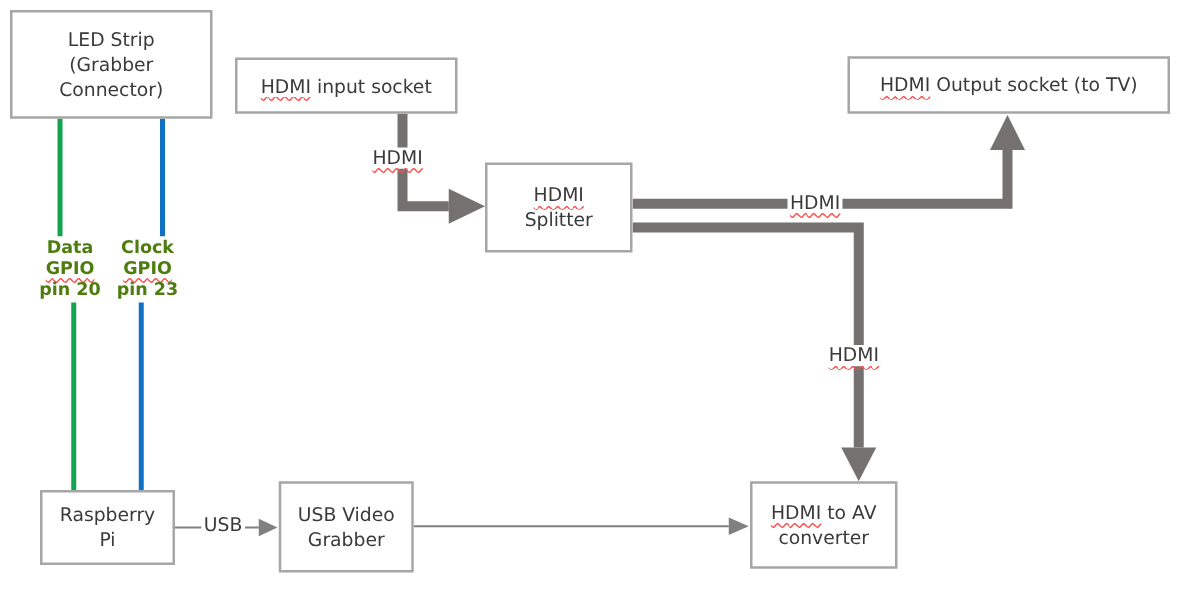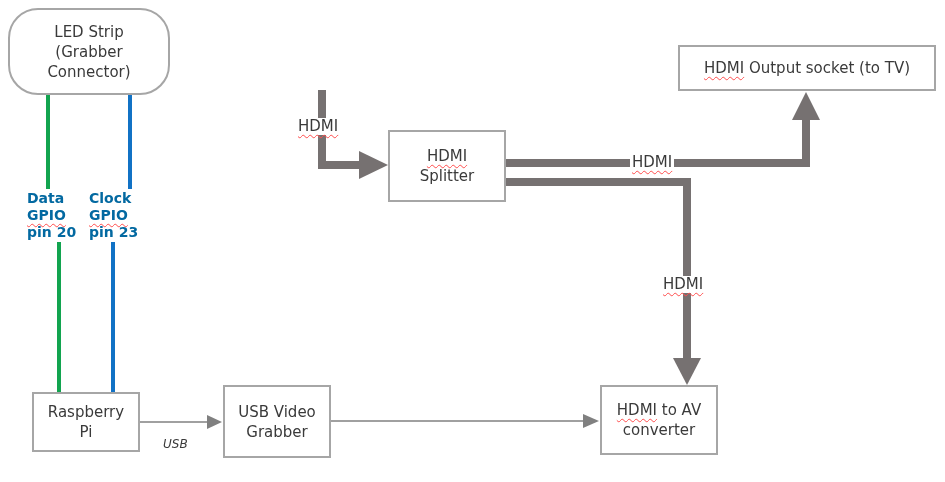--- a/index.html
+++ b/index.html
@@ -102,7 +102,7 @@
   </svg>
 
 
-  <div class="box" style="left:8px; top:8px; width:162px; height:87px;border-radius:30px;">
+  <div class="box" style="left:8px; top:8px; width:162px; height:87px;">
     <span class="row">LED Strip</span>
     <span class="row">(Grabber</span>
     <span class="row">Connector)</span>

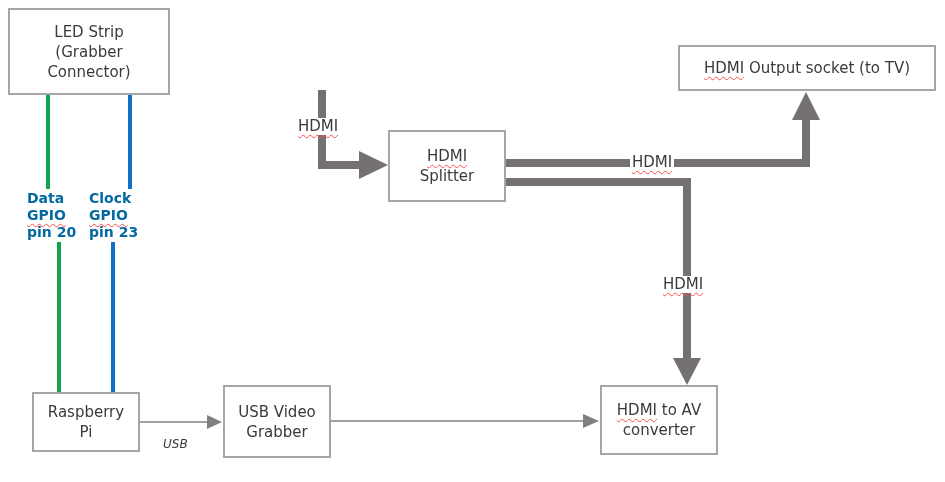--- a/index.html
+++ b/index.html
@@ -108,6 +108,9 @@
     <span class="row">Connector)</span>
   </div>
 
+  <div class="box" style="left:188px; top:46px; width:178px; height:45px;">
+    <span class="row"><span class="sq">HDMI</span><span> input socket</span></span>
+  </div>
 
   <div class="box" style="left:678px; top:45px; width:258px; height:46px;">
     <span class="row"><span class="sq">HDMI</span><span> Output socket (to TV)</span></span>

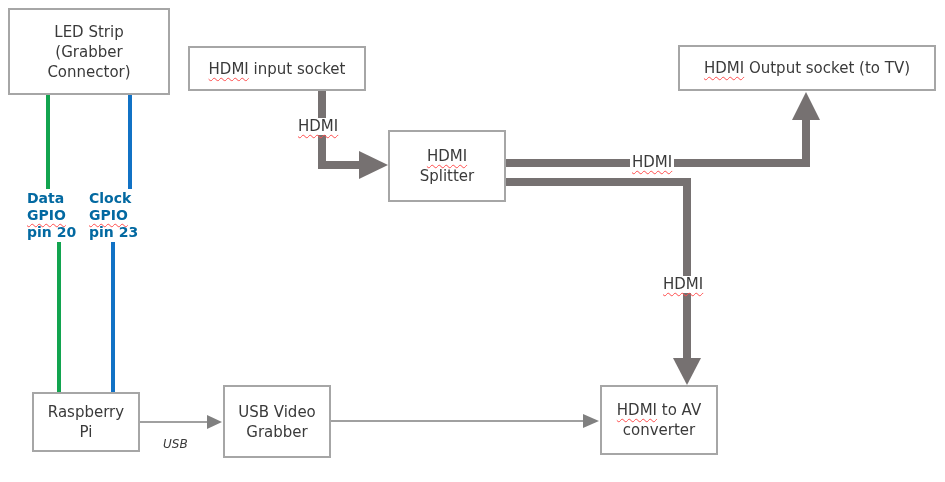--- a/index.html
+++ b/index.html
@@ -61,8 +61,8 @@
     font-size: 14px;
     font-weight: 700;
     line-height: 17px;
-    color: #0369a1;
-    text-align: left;
+    color: #4d7c0f;
+    text-align: center;
     padding: 1px 3px;
     z-index: 3;
   }

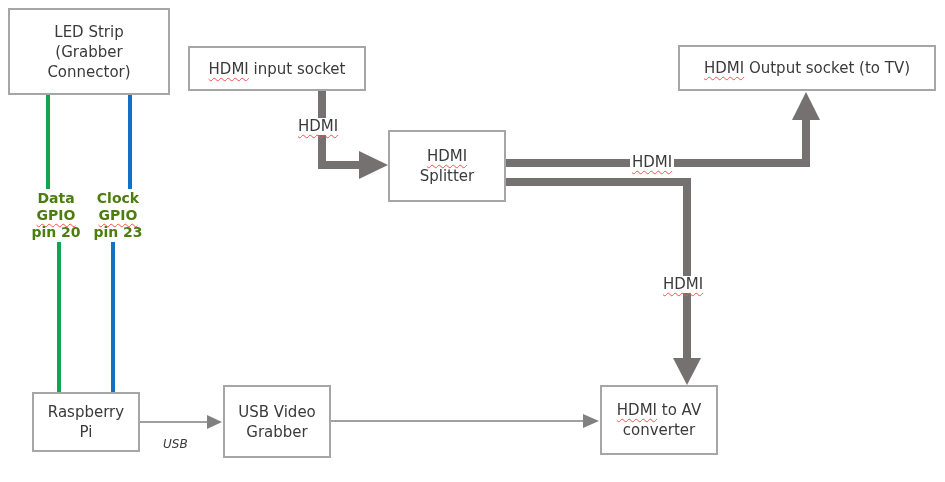--- a/index.html
+++ b/index.html
@@ -142,7 +142,7 @@
 
   <div class="wire-label sq" style="left:661px; top:276px;">HDMI</div>
 
-  <div class="wire-label" style="left:161px; top:436px; font-size:12px;font-style:italic;">USB</div>
+  <div class="wire-label" style="left:161px; top:412px; font-size:15px;">USB</div>
 
   <div class="wire-label" style="left:405px; top:403px; width:114px; line-height:19px;">
   </div>

